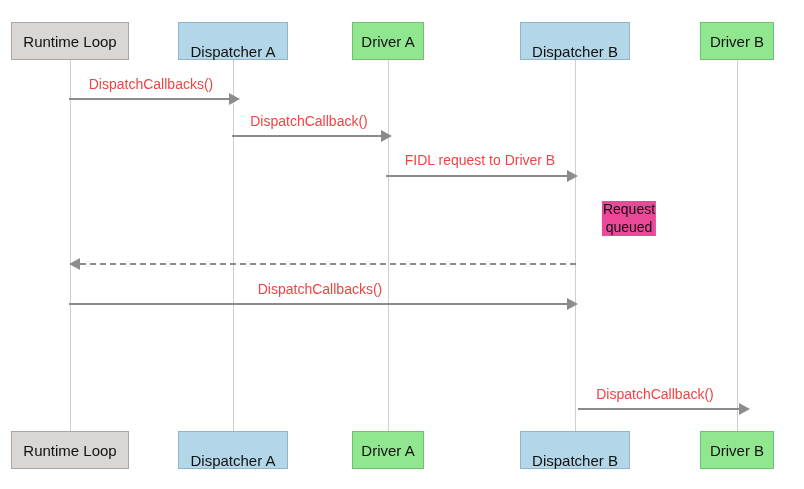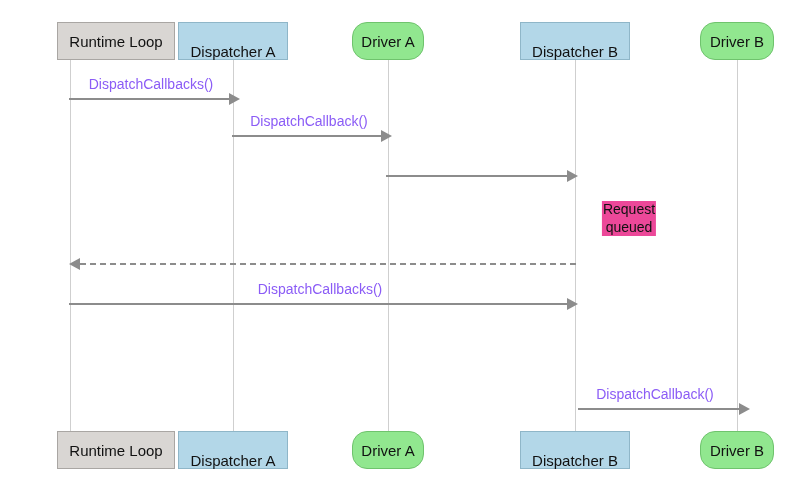--- a/index.html
+++ b/index.html
@@ -31,7 +31,7 @@
     line-height: 1;
     white-space: nowrap;
   }
-  .participant-box.gray  { background: #d9d6d3; border-color: #a9a6a3; margin-left: 46px; }
+  .participant-box.gray  { background: #d9d6d3; border-color: #a9a6a3; }
   .participant-box.blue  { background: #b3d7e8; border-color: #8fb6c8; align-items: flex-end; }
   .participant-box.green { background: #91e78f; border-color: #6fc36d; border-radius: 15px; }
 

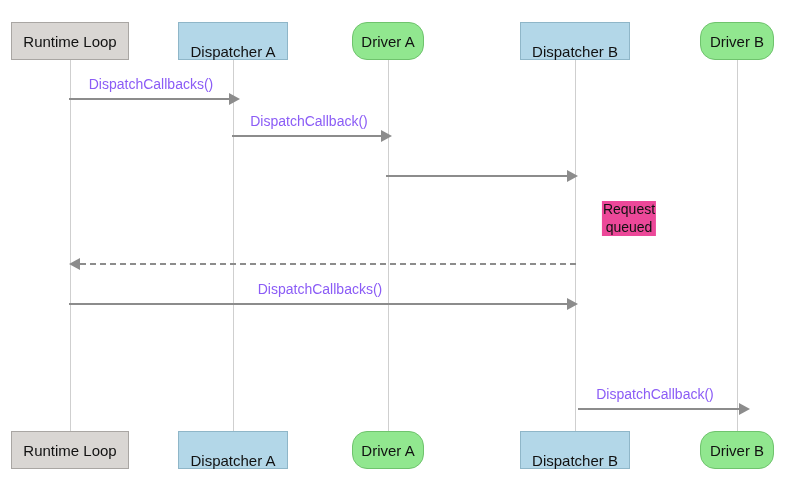--- a/index.html
+++ b/index.html
@@ -33,7 +33,7 @@
   }
   .participant-box.gray  { background: #d9d6d3; border-color: #a9a6a3; }
   .participant-box.blue  { background: #b3d7e8; border-color: #8fb6c8; align-items: flex-end; }
-  .participant-box.green { background: #91e78f; border-color: #6fc36d; border-radius: 15px; }
+  .participant-box.green { background: #91e78f; border-color: #6fc36d; }
 
   
   .lifeline {

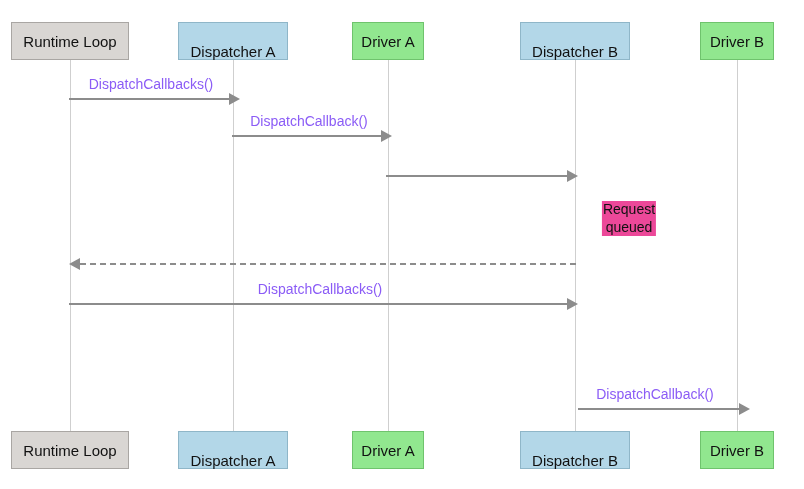--- a/index.html
+++ b/index.html
@@ -78,7 +78,7 @@
   .msg-label {
     position: absolute;
     background: #ffffff;
-    color: #8b5cf6;
+    color: #ef4444;
     font-size: 14px;
     line-height: 1.15;
     white-space: nowrap;

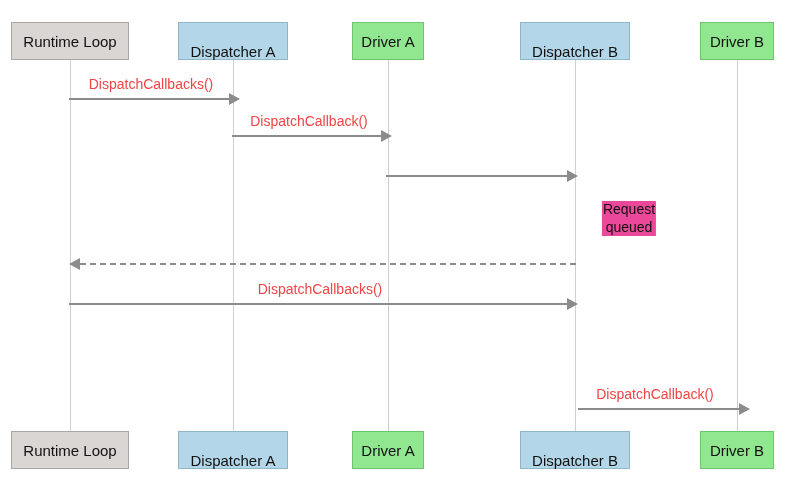--- a/index.html
+++ b/index.html
@@ -144,6 +144,7 @@
     <div class="line" style="width:181px;"></div>
     <div class="head right" style="left:181px;"></div>
   </div>
+  <div class="msg-label" style="left:480px; top:152px;">FIDL request to Driver B</div>
 
   <div class="note" style="left:629px; top:201px;">
     <span class="note-line">Request</span>

